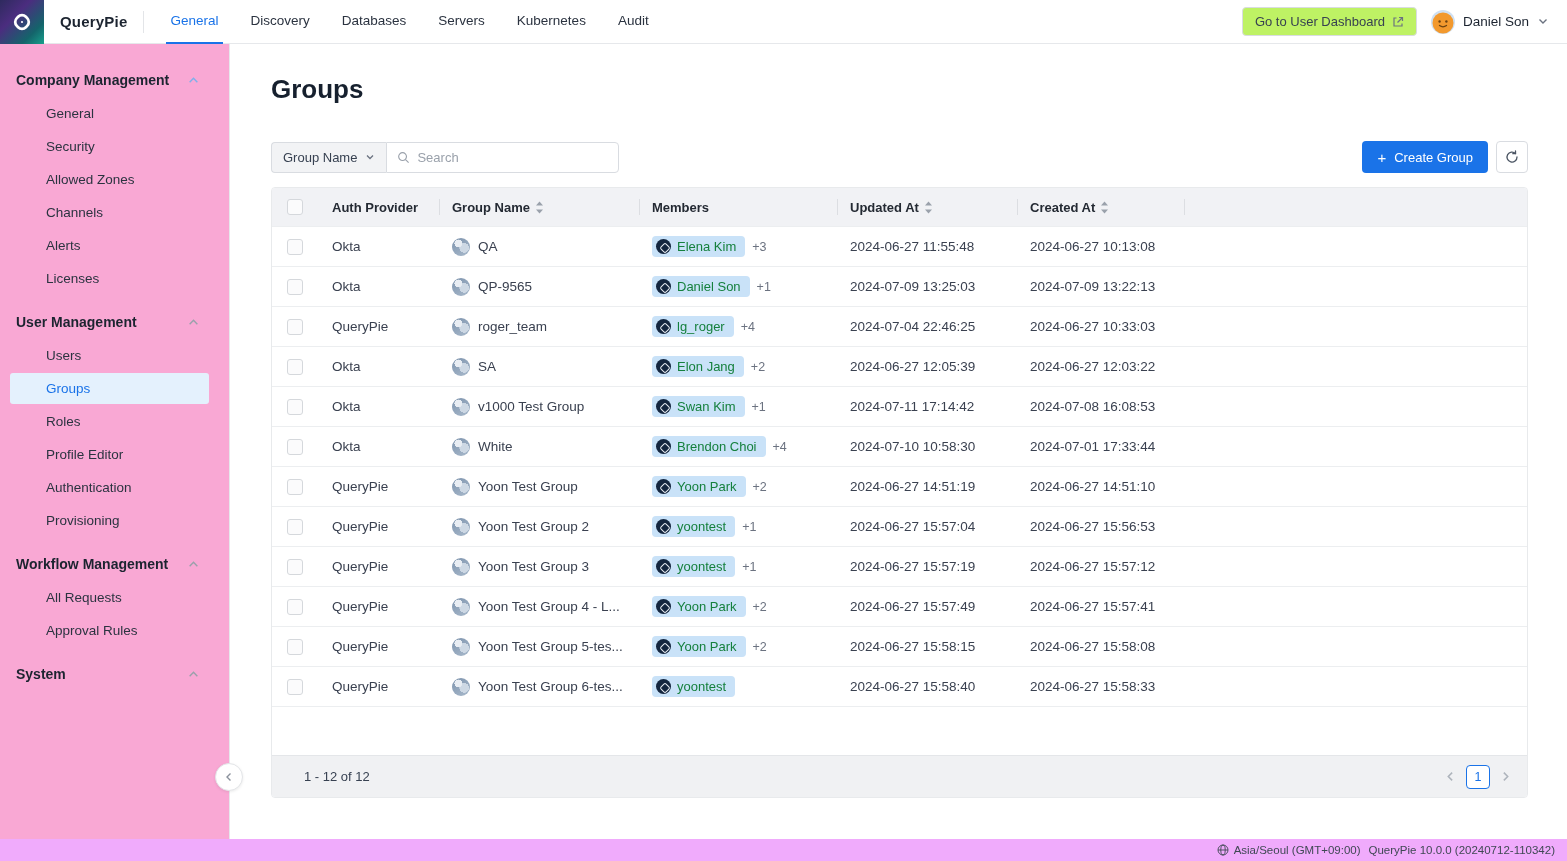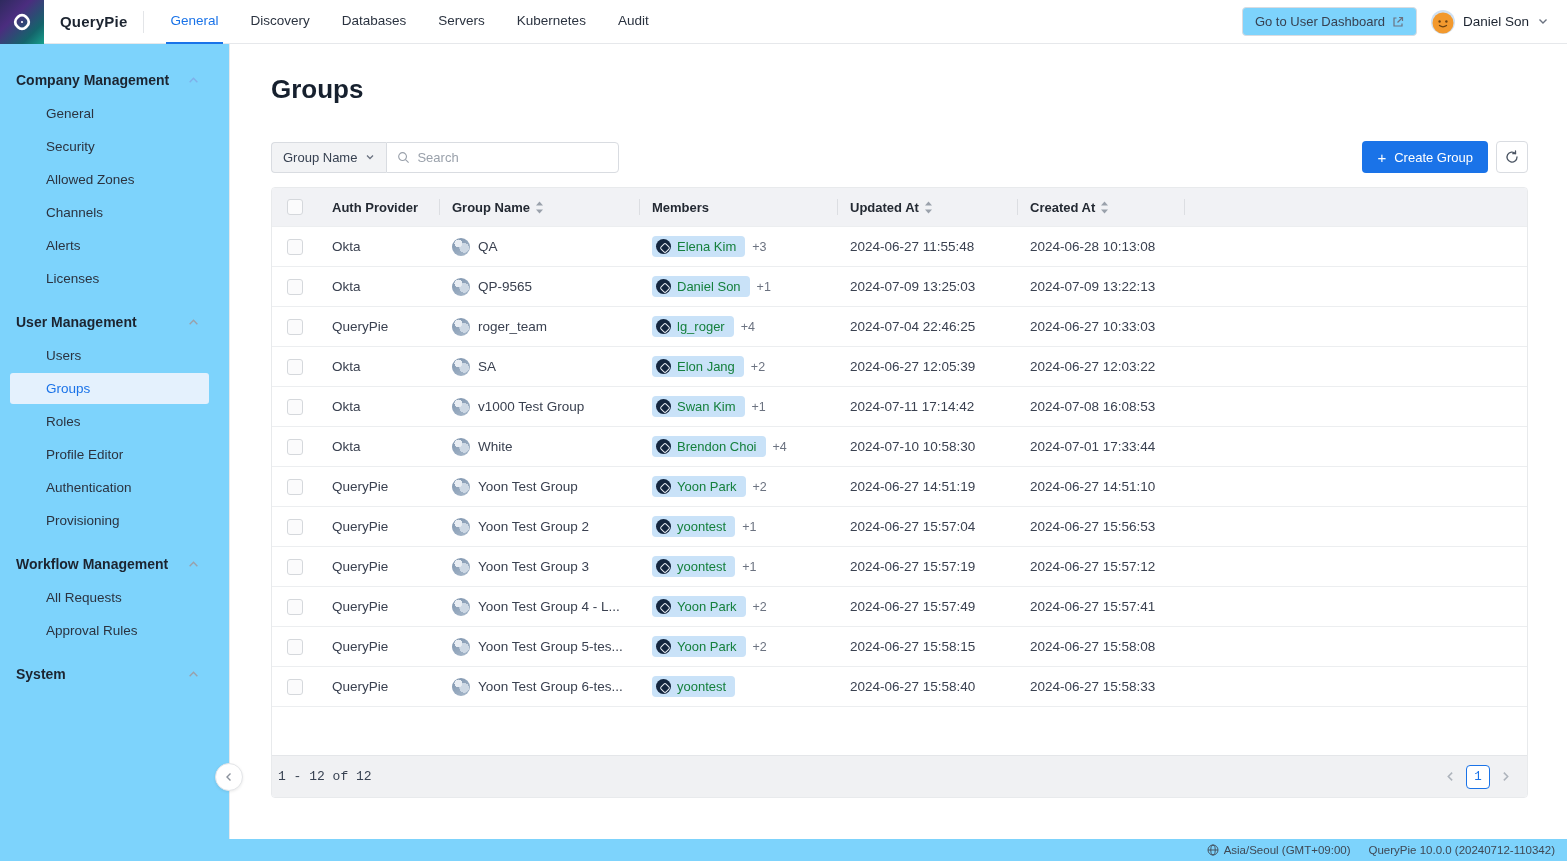--- a/index.html
+++ b/index.html
@@ -19,7 +19,7 @@
   .tab { display:flex; align-items:center; padding:0 4px; margin:0 12px; font-size:13.5px; color:#2b3340; cursor:pointer; border-bottom:2px solid transparent; }
   .tab.active { color:#1a73e8; border-bottom-color:#1a73e8; font-weight:500; }
   .top-right { margin-left:auto; display:flex; align-items:center; gap:14px; padding-right:18px; }
-  .dash-btn { display:flex; align-items:center; gap:7px; border:1px solid #d9dce1; border-radius:4px; background:#7dd3fc; padding:6px 12px; font-size:13px; color:#374151; cursor:pointer; font-family:inherit; }
+  .dash-btn { display:flex; align-items:center; gap:7px; border:1px solid #d9dce1; border-radius:4px; background:#bef264; padding:6px 12px; font-size:13px; color:#374151; cursor:pointer; font-family:inherit; }
   .dash-btn svg { width:12px; height:12px; stroke:#6b7280; }
   .user-menu { display:flex; align-items:center; gap:8px; cursor:pointer; }
   .user-name { font-size:13.5px; color:#1c2430; }

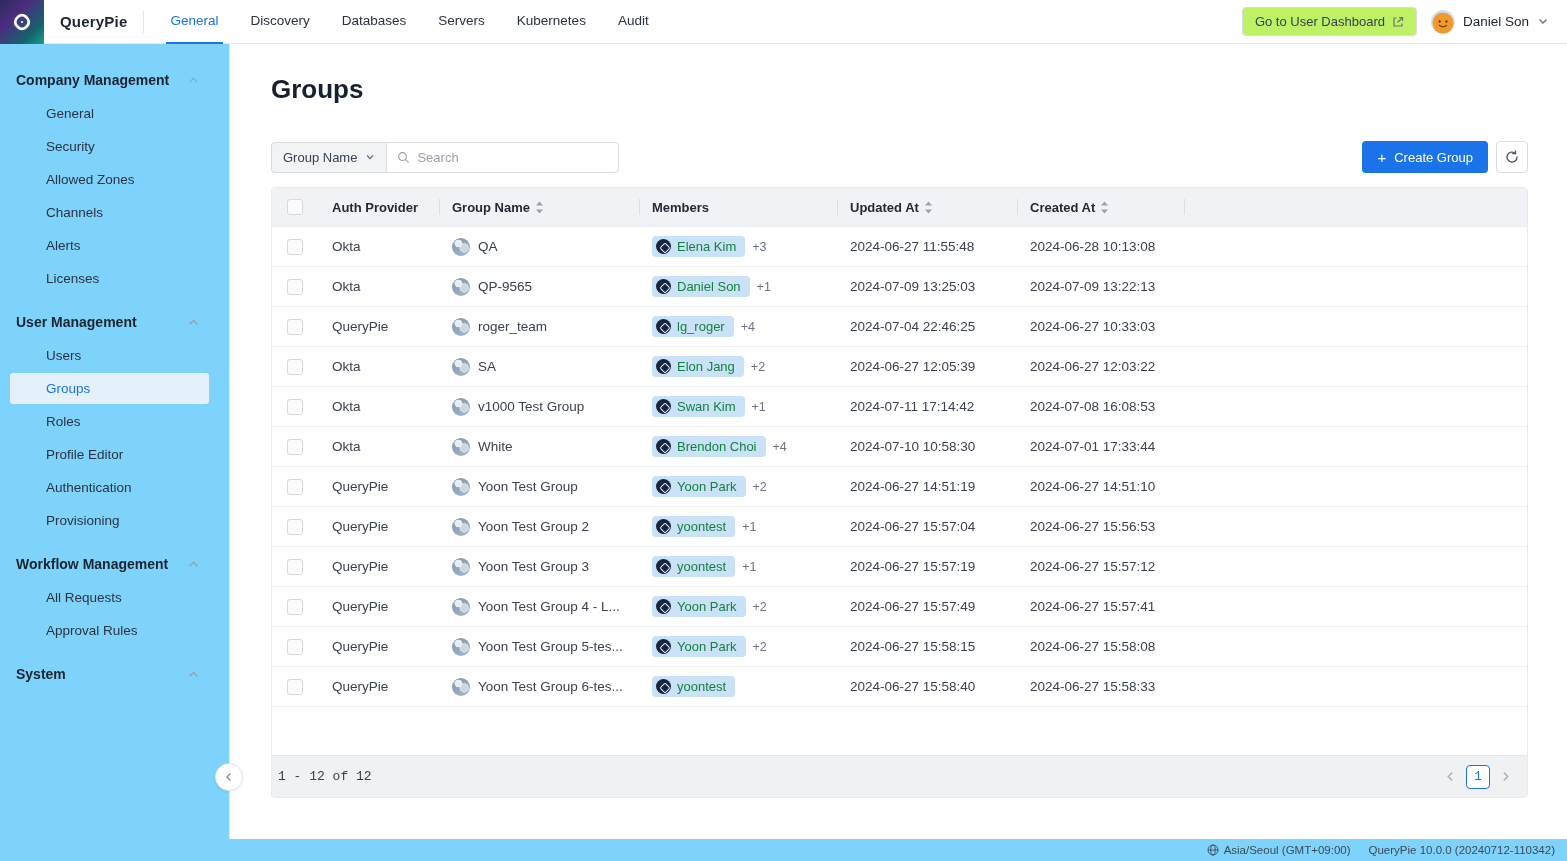--- a/index.html
+++ b/index.html
@@ -27,7 +27,7 @@
   
   .shell { flex:1 1 auto; display:flex; min-height:0; position:relative; }
   
-  .sidebar { width:230px; flex:0 0 230px; border-right:1px solid #e6e8eb; padding:22px 12px 0 0; position:relative; background:#7dd3fc; }
+  .sidebar { width:230px; flex:0 0 230px; border-right:1px solid #e6e8eb; padding:22px 12px 0 0; position:relative; background:#f9a8d4; }
   .side-section { margin-bottom:14px; }
   .side-title { display:flex; align-items:center; justify-content:space-between; padding:6px 18px 10px 16px; font-size:14px; font-weight:700; color:#1c2430; cursor:pointer; }
   .side-title svg { width:11px; height:11px; stroke:#9aa1ab; }

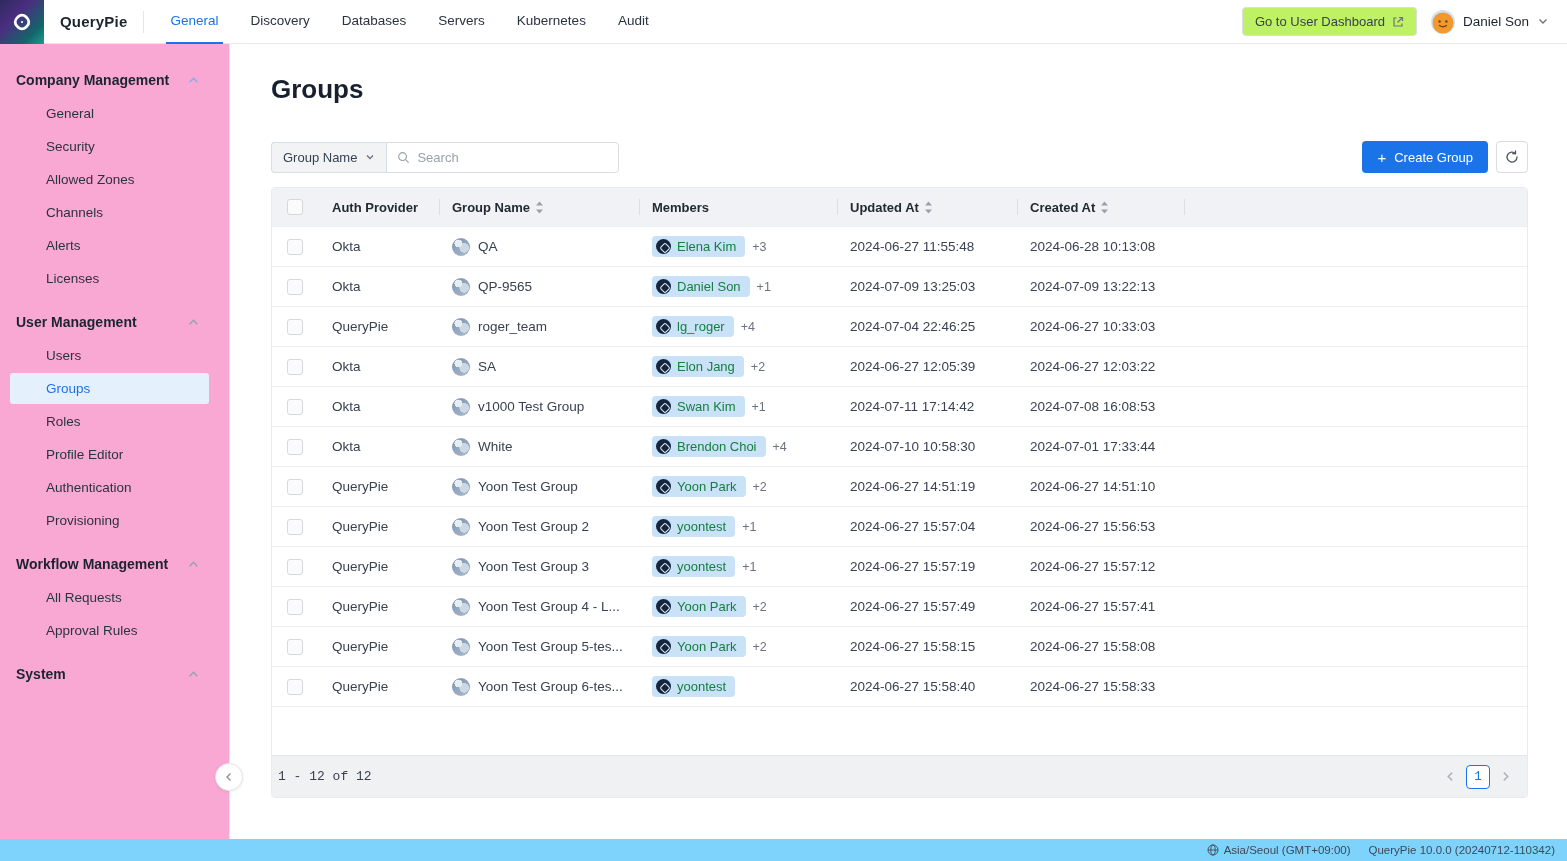--- a/index.html
+++ b/index.html
@@ -297,7 +297,7 @@
       <span class="extra-count">+3</span>
     </div>
     <div class="td">2024-06-27 11:55:48</div>
-    <div class="td">2024-06-28 10:13:08</div>
+    <div class="td">2024-06-27 10:13:08</div>
     <div class="td"></div>
   </div>
           <div class="tr row">

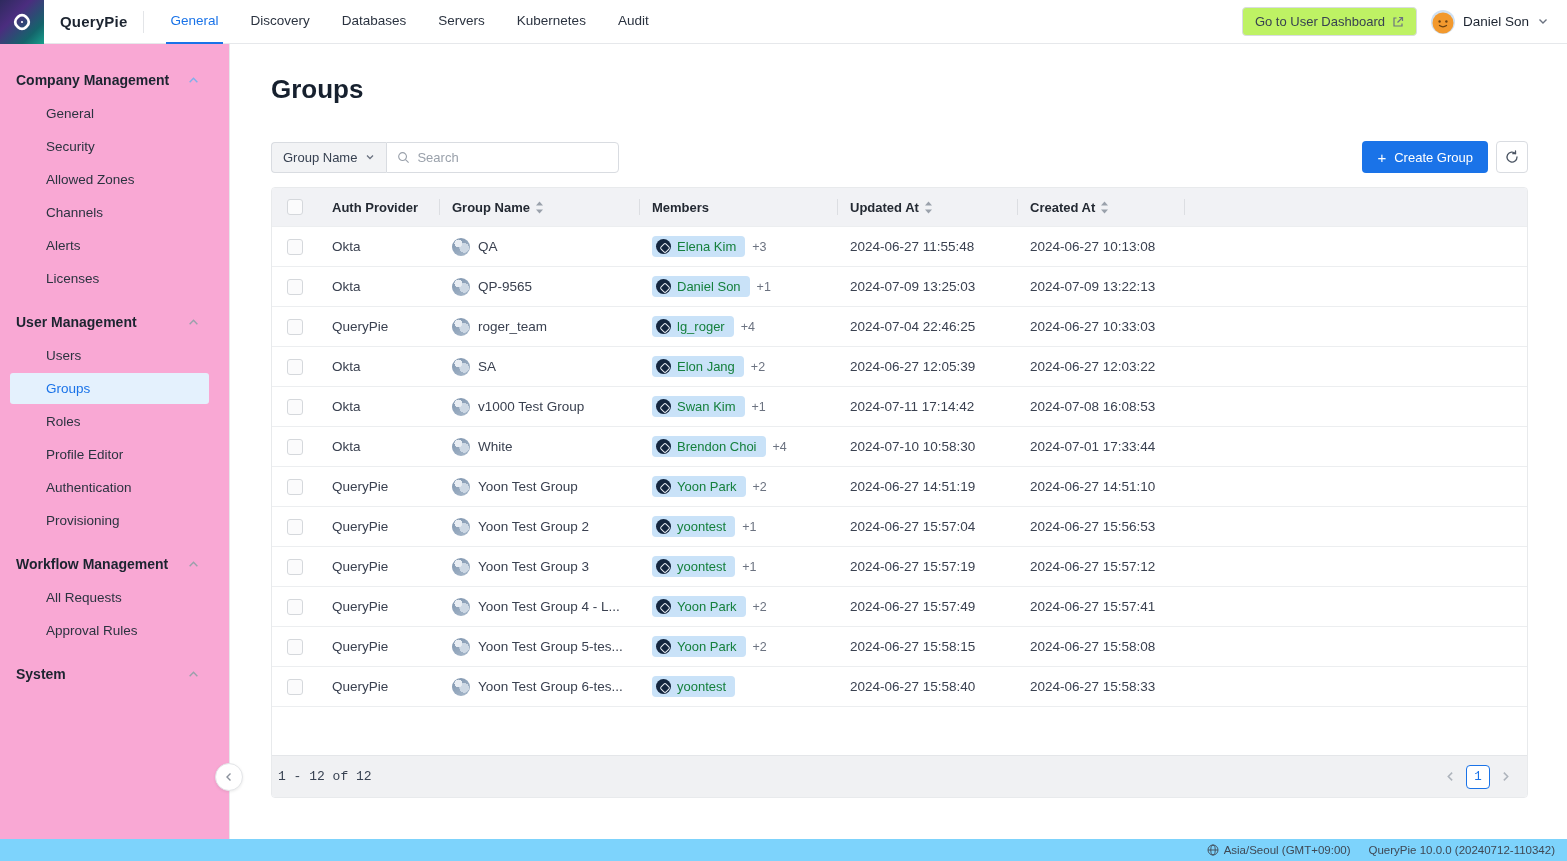--- a/index.html
+++ b/index.html
@@ -71,7 +71,7 @@
   .chip-label { font-size:13px; color:#15803d; }
   .extra-count { font-size:12.5px; color:#6b7280; }
   .empty-band { height:49px; background:#fff; border-top:1px solid #eceef0; }
-  .tfoot { height:42px; background:#f0f1f3; border-top:1px solid #e4e6e9; display:flex; align-items:center; padding:0 16px 0 6px;font-family:Liberation Mono, monospace; }
+  .tfoot { height:42px; background:#f0f1f3; border-top:1px solid #e4e6e9; display:flex; align-items:center; padding:0 16px 0 32px; }
   .range-text { font-size:13px; color:#374151; }
   .pager { margin-left:auto; display:flex; align-items:center; gap:10px; }
   .pg-arrow { background:none; border:none; cursor:pointer; display:flex; align-items:center; }

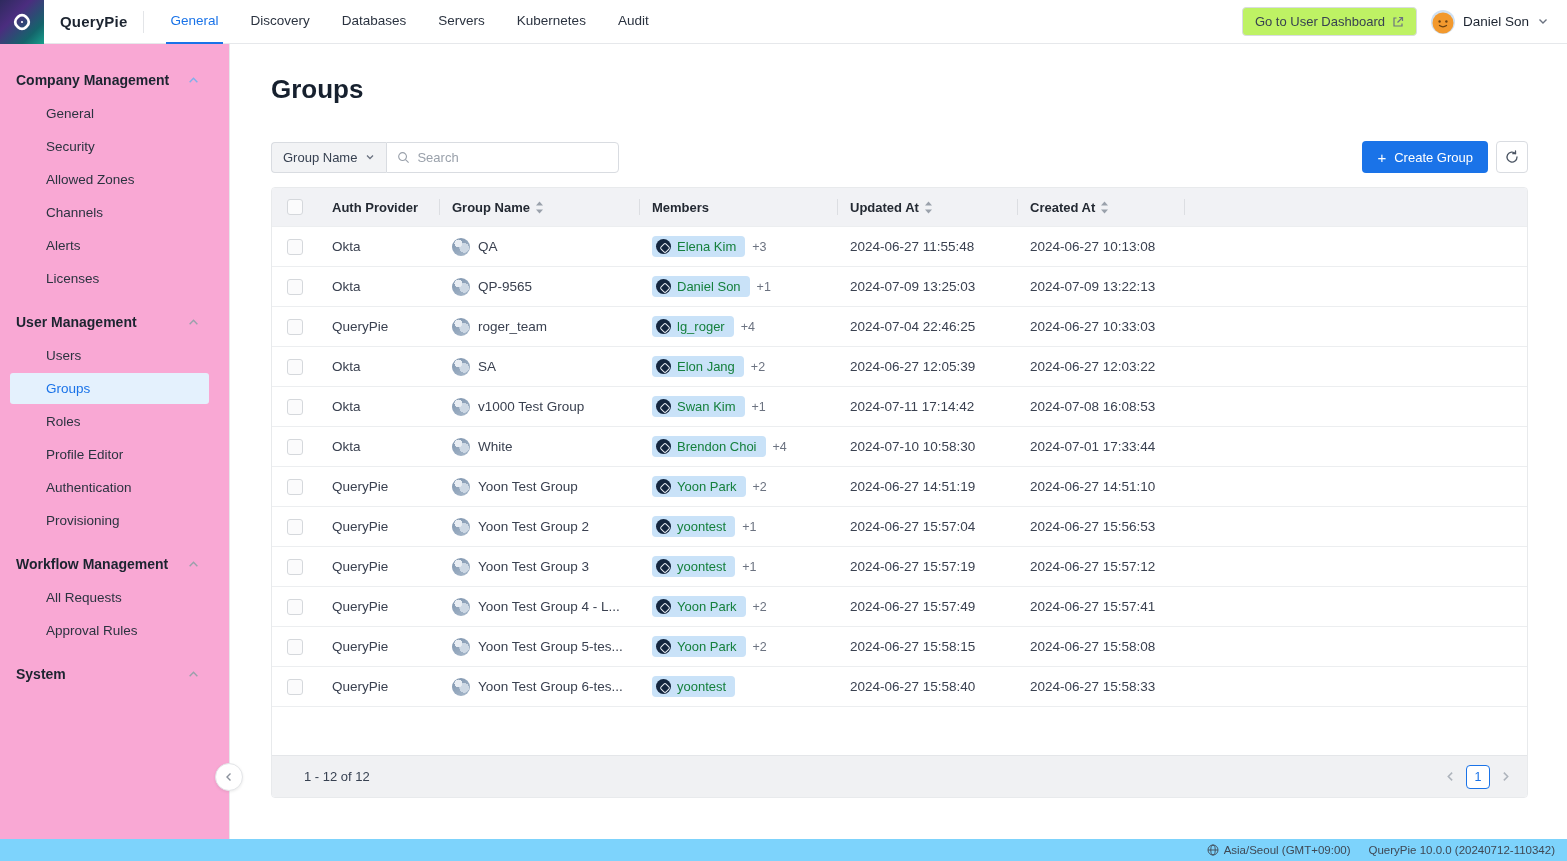--- a/index.html
+++ b/index.html
@@ -78,7 +78,7 @@
   .pg-arrow svg { width:11px; height:11px; stroke:#aeb4bc; }
   .pg-current { width:24px; height:24px; border:1px solid #1a73e8; border-radius:4px; background:#fff; color:#1a73e8; font-size:12.5px; display:flex; align-items:center; justify-content:center; cursor:pointer; font-family:inherit; }
   
-  .statusbar { height:22px; flex:0 0 22px; background:#7dd3fc; display:flex; align-items:center; justify-content:flex-end; gap:18px; padding:0 12px; font-size:11.5px; color:#3f4854; }
+  .statusbar { height:22px; flex:0 0 22px; background:#f0abfc; display:flex; align-items:center; justify-content:flex-end; gap:8px; padding:0 12px; font-size:11.5px; color:#3f4854; }
   .tz { display:flex; align-items:center; gap:5px; }
   .tz svg { width:12px; height:12px; stroke:#3f4854; }
 </style>

